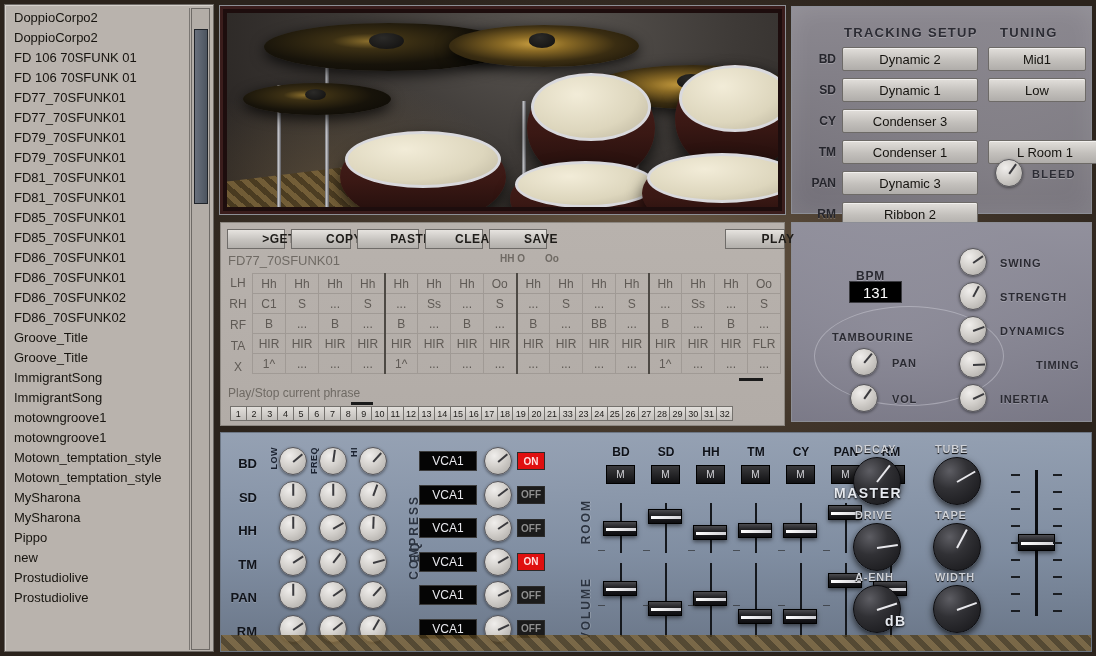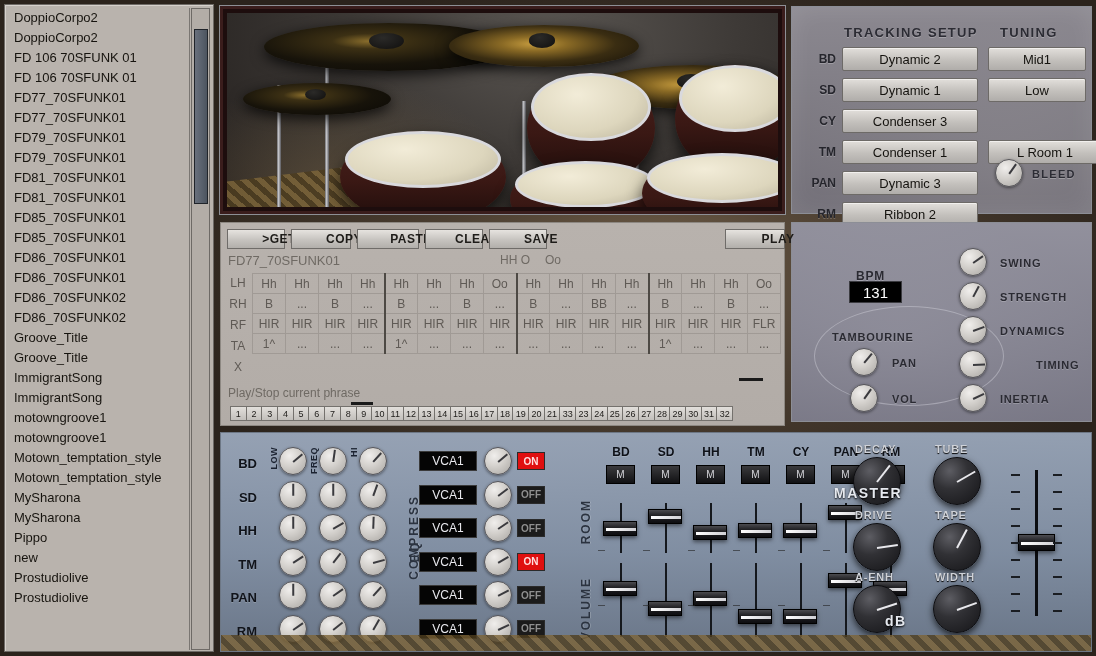--- a/index.html
+++ b/index.html
@@ -204,7 +204,7 @@
   }
   .hh-tag {
     position: absolute; top: 253px;
-    font-size: 12px; color: #6f6a64;
+    font-size: 10px; color: #6f6a64; font-weight: bold;
   }
   #grid {
     position: absolute; left: 252px; top: 273px;

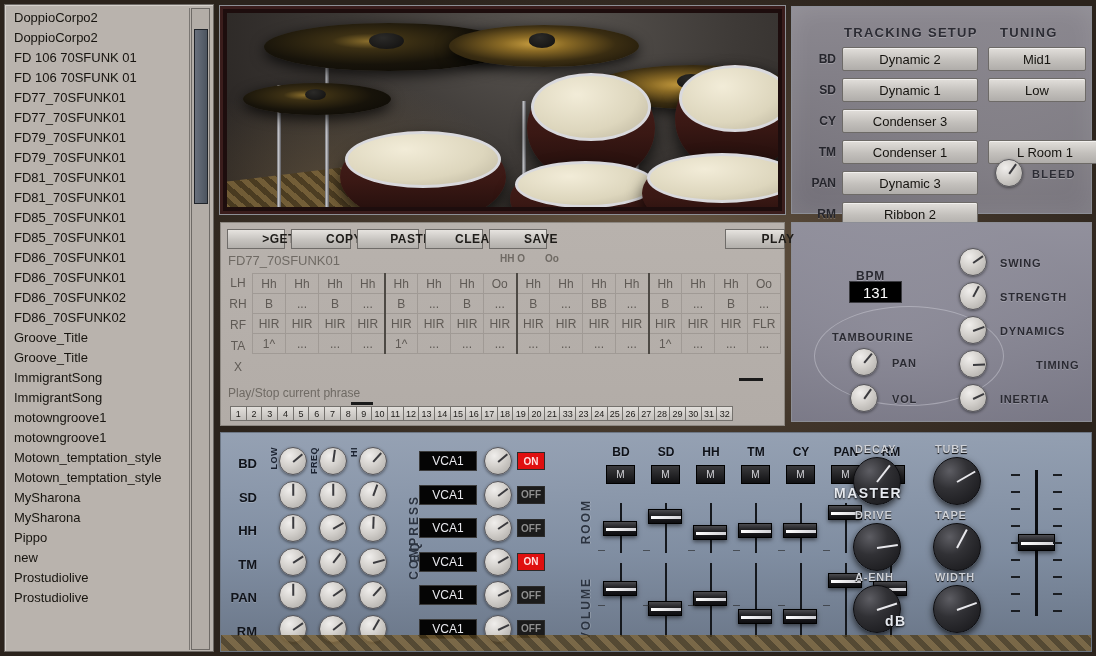--- a/index.html
+++ b/index.html
@@ -529,6 +529,24 @@
           <td>Hh</td>
           <td>Hh</td>
           <td>Oo</td>
+        </tr>
+        <tr>
+          <td>C1</td>
+          <td>S</td>
+          <td>...</td>
+          <td>S</td>
+          <td class="beat">...</td>
+          <td>Ss</td>
+          <td>...</td>
+          <td>S</td>
+          <td class="beat">...</td>
+          <td>S</td>
+          <td>...</td>
+          <td>S</td>
+          <td class="beat">...</td>
+          <td>Ss</td>
+          <td>...</td>
+          <td>S</td>
         </tr>
         <tr>
           <td>B</td>

